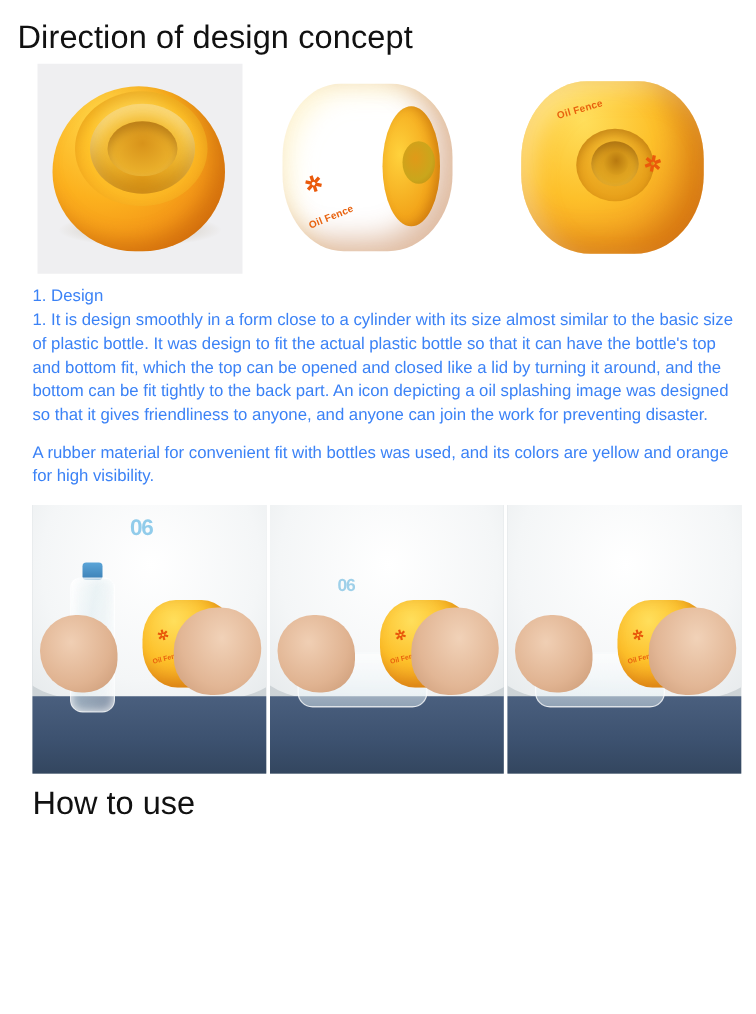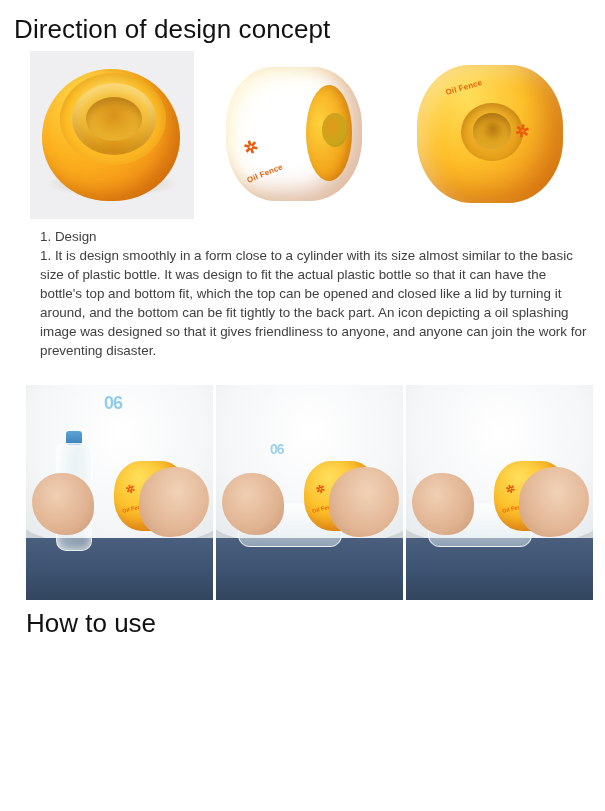--- a/index.html
+++ b/index.html
@@ -141,8 +141,8 @@
   .body-text {
     font-size: 13.4px;
     line-height: 1.42;
-    margin: 0 6px 0 28px;
-    color: #404040;
+    margin: 0 6px 0 14px;
+    color: #3b82f6;
   }
   .body-text p { margin: 0; }
   .para-gap { height: 11px; }

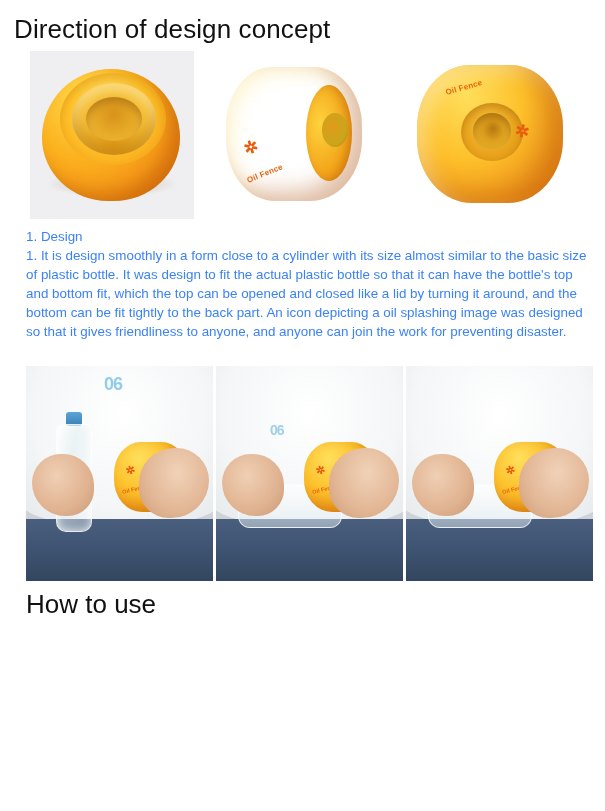--- a/index.html
+++ b/index.html
@@ -292,6 +292,7 @@
     <p>1. Design</p>
     <p>1. It is design smoothly in a form close to a cylinder with its size almost similar to the basic size of plastic bottle. It was design to fit the actual plastic bottle so that it can have the bottle's top and bottom fit, which the top can be opened and closed like a lid by turning it around, and the bottom can be fit tightly to the back part. An icon depicting a oil splashing image was designed so that it gives friendliness to anyone, and anyone can join the work for preventing disaster.</p>
     <div class="para-gap"></div>
+    <p>A rubber material for convenient fit with bottles was used, and its colors are yellow and orange for high visibility.</p>
   </div>
 
   <div class="photo-row">

